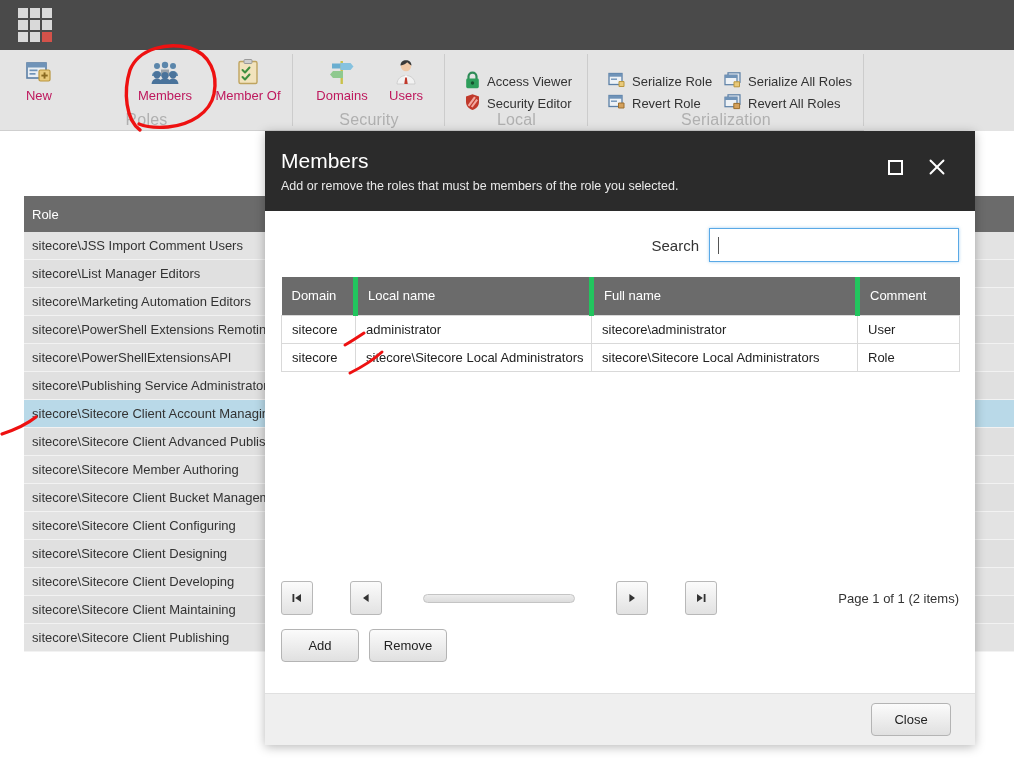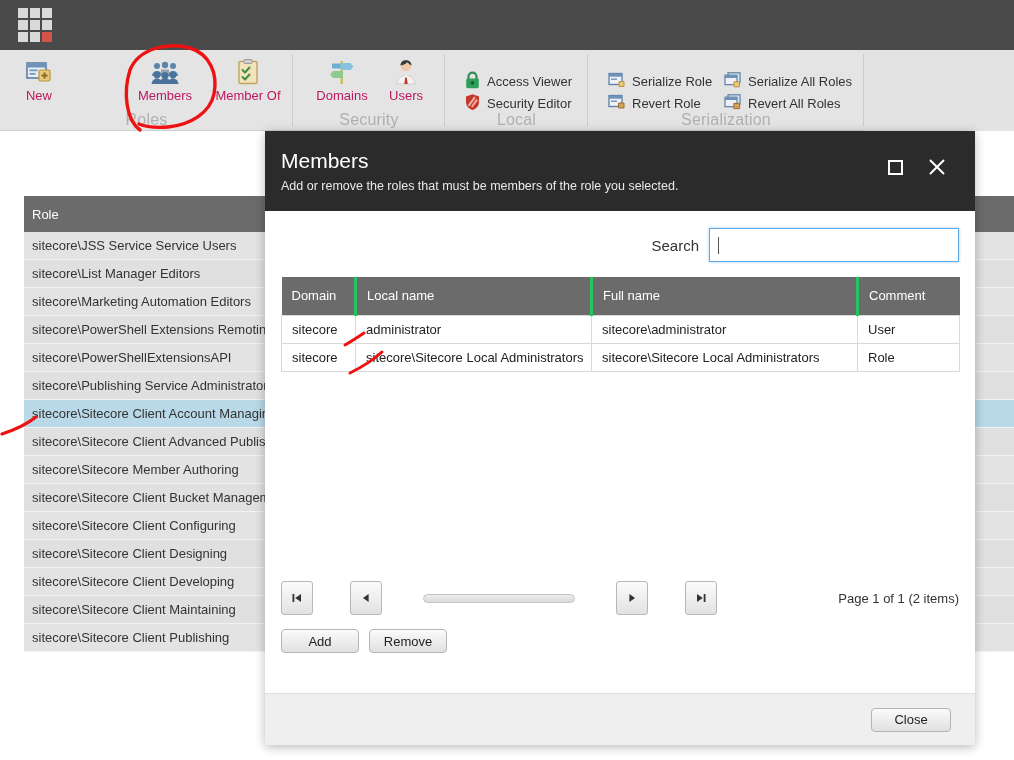--- a/index.html
+++ b/index.html
@@ -417,7 +417,7 @@
     <div class="grid-head">Role</div>
     <div id="roles-rows">
         <div class="grid-row">
-          <span>sitecore\JSS Service Service Users</span>
+          <span>sitecore\JSS Import Comment Users</span>
         </div>
         <div class="grid-row alt">
           <span>sitecore\List Manager Editors</span>

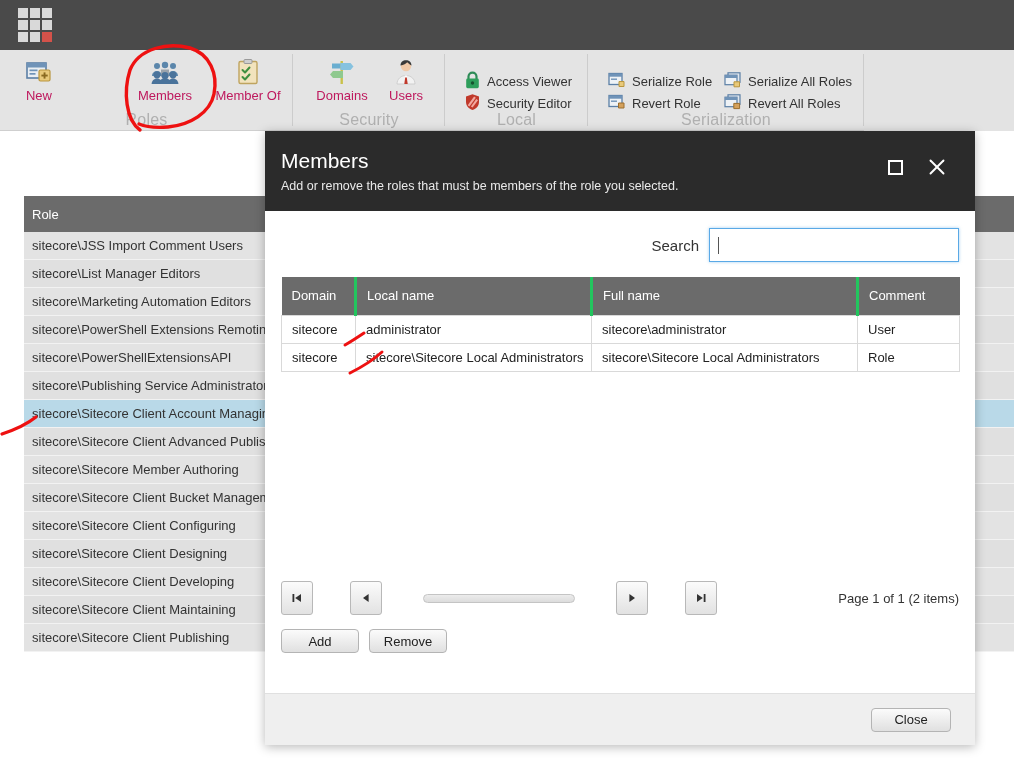--- a/index.html
+++ b/index.html
@@ -168,7 +168,7 @@
     font-size: 13px; font-weight: normal;
     text-align: left;
     height: 38px; padding: 0 10px;
-    border-right: 3px solid #22c55e;
+    border-right: 5px solid #22c55e;
   }
   table.mtable thead th:last-child { border-right: none; }
   table.mtable tbody td {

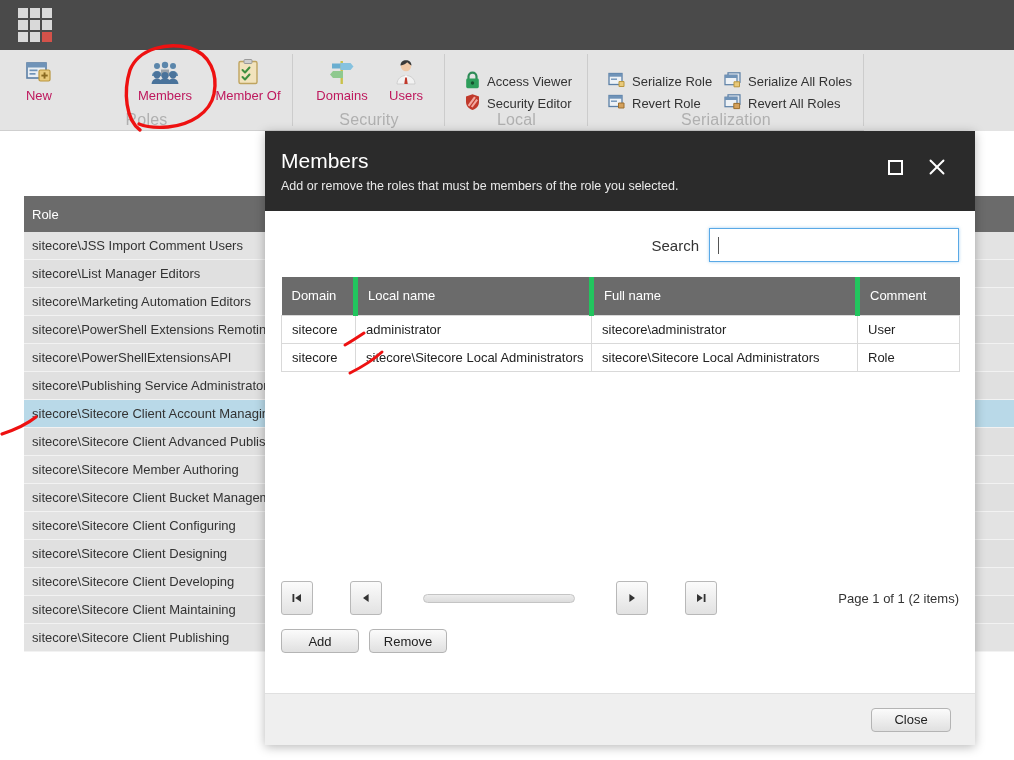--- a/index.html
+++ b/index.html
@@ -208,7 +208,7 @@
     display: flex; gap: 10px;
   }
   .btn {
-    min-width: 78px; height: 24px;
+    min-width: 78px; height: 33px;
     padding: 0 4px;
     background: linear-gradient(#fbfbfb, #e0e0e0);
     border: 1px solid #b4b4b4; border-radius: 4px;

